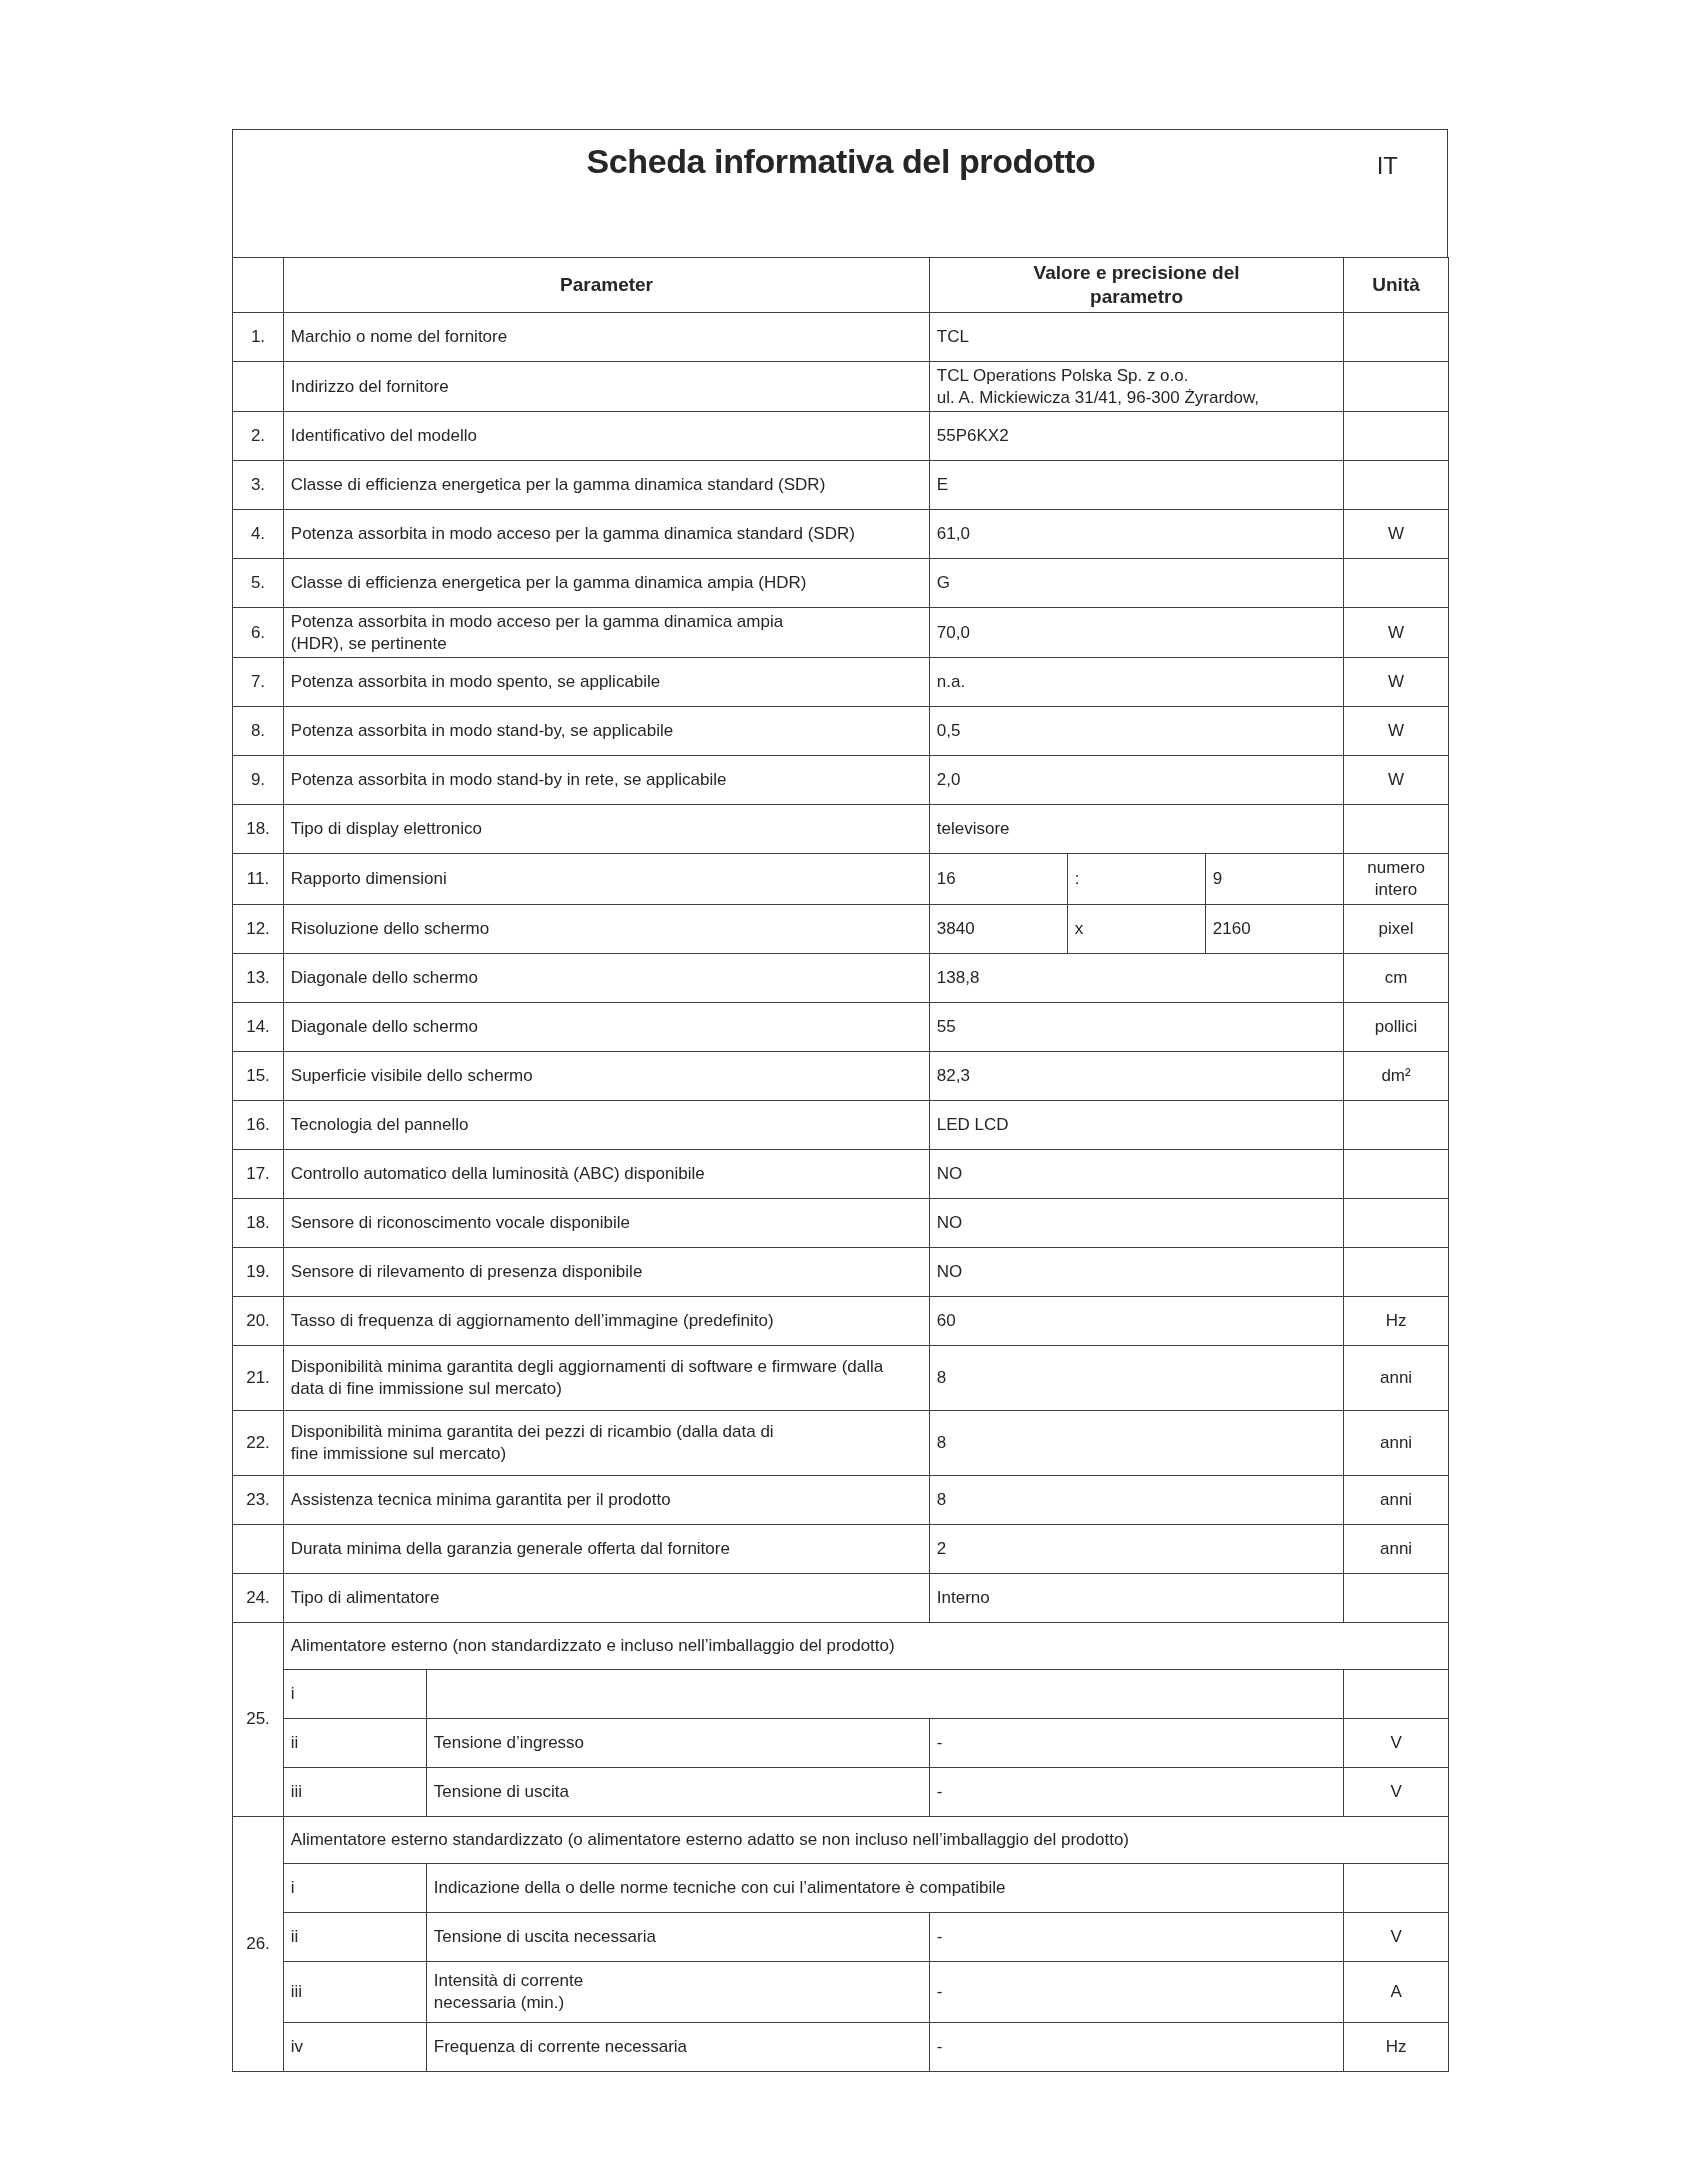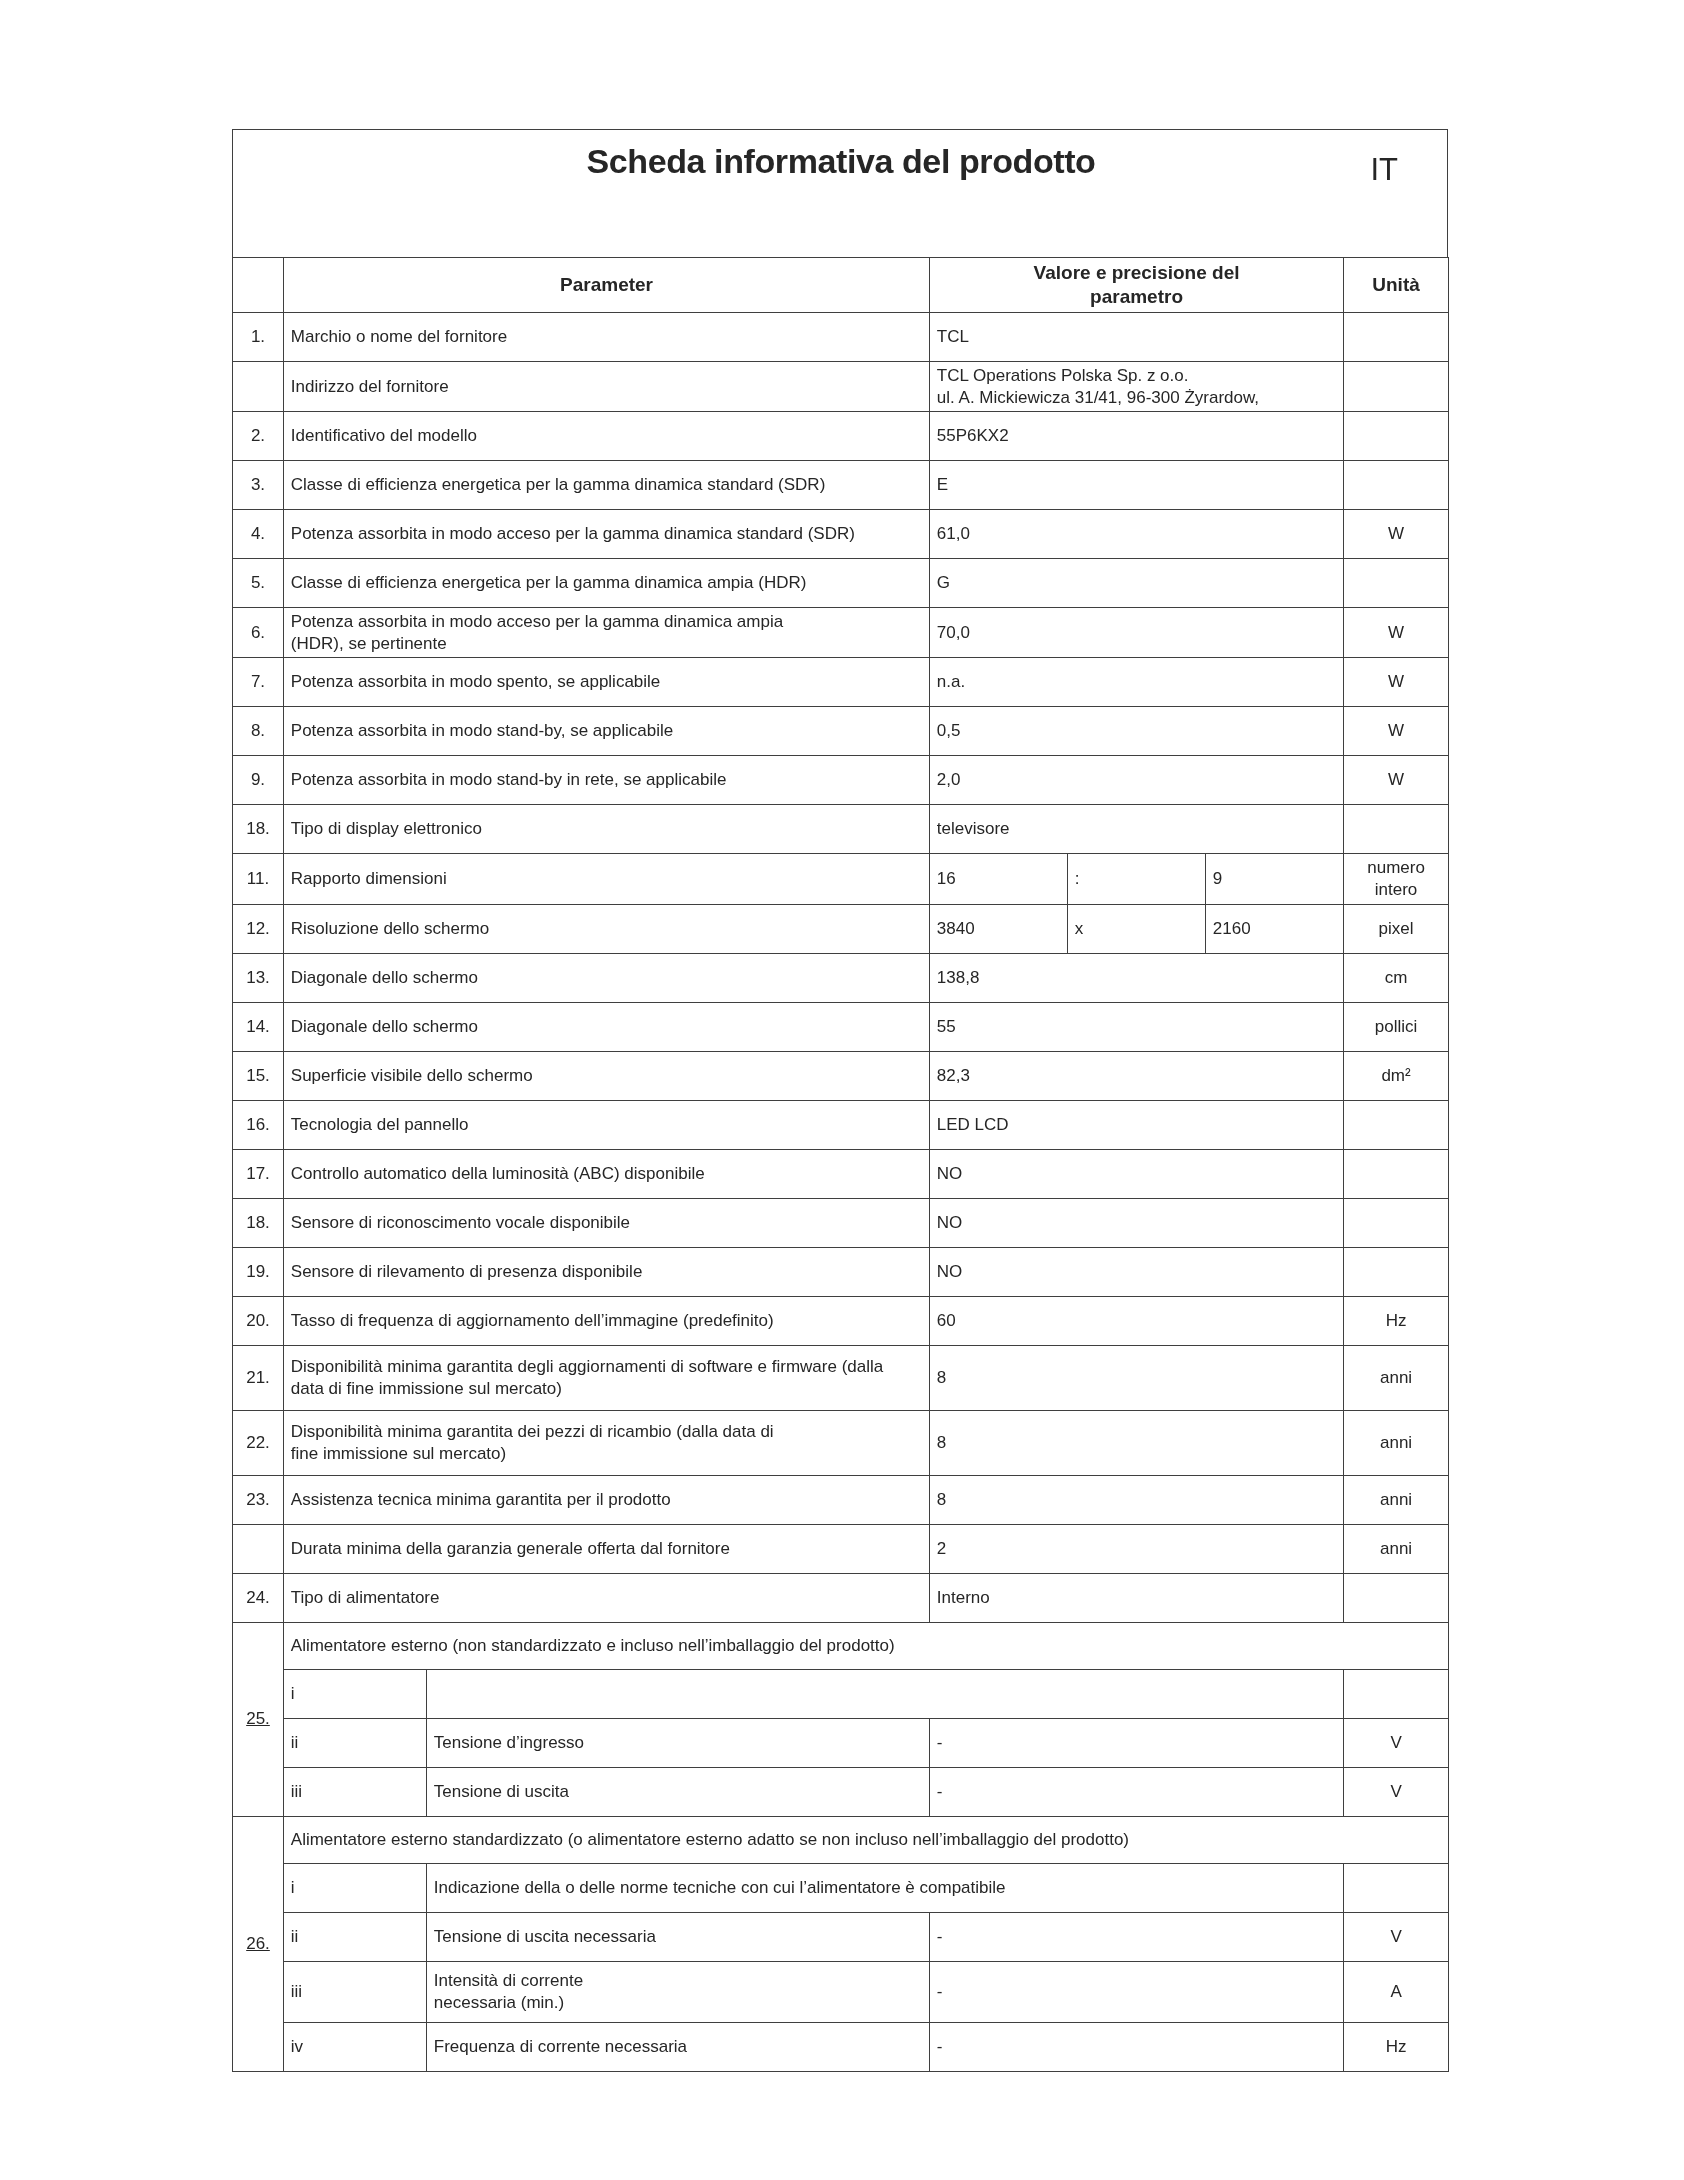--- a/index.html
+++ b/index.html
@@ -15,7 +15,7 @@
     height:128px; padding:12px 29px 0 31px; position:relative;
   }
   .doc-title { font-size:34px; font-weight:bold; line-height:39px; letter-spacing:-0.4px;text-align:center; }
-  .lang-tag { position:absolute; top:22px; right:49px; font-size:31px; font-weight:normal; }
+  .lang-tag { position:absolute; top:22px; right:49px; font-size:24px; font-weight:normal; }
   .doc-subtitle { margin-top:12px; font-size:19.6px; line-height:31.5px; white-space:pre-line; }
   table.product { border-collapse:collapse; table-layout:fixed; width:1216px; }
   .product td, .product th {

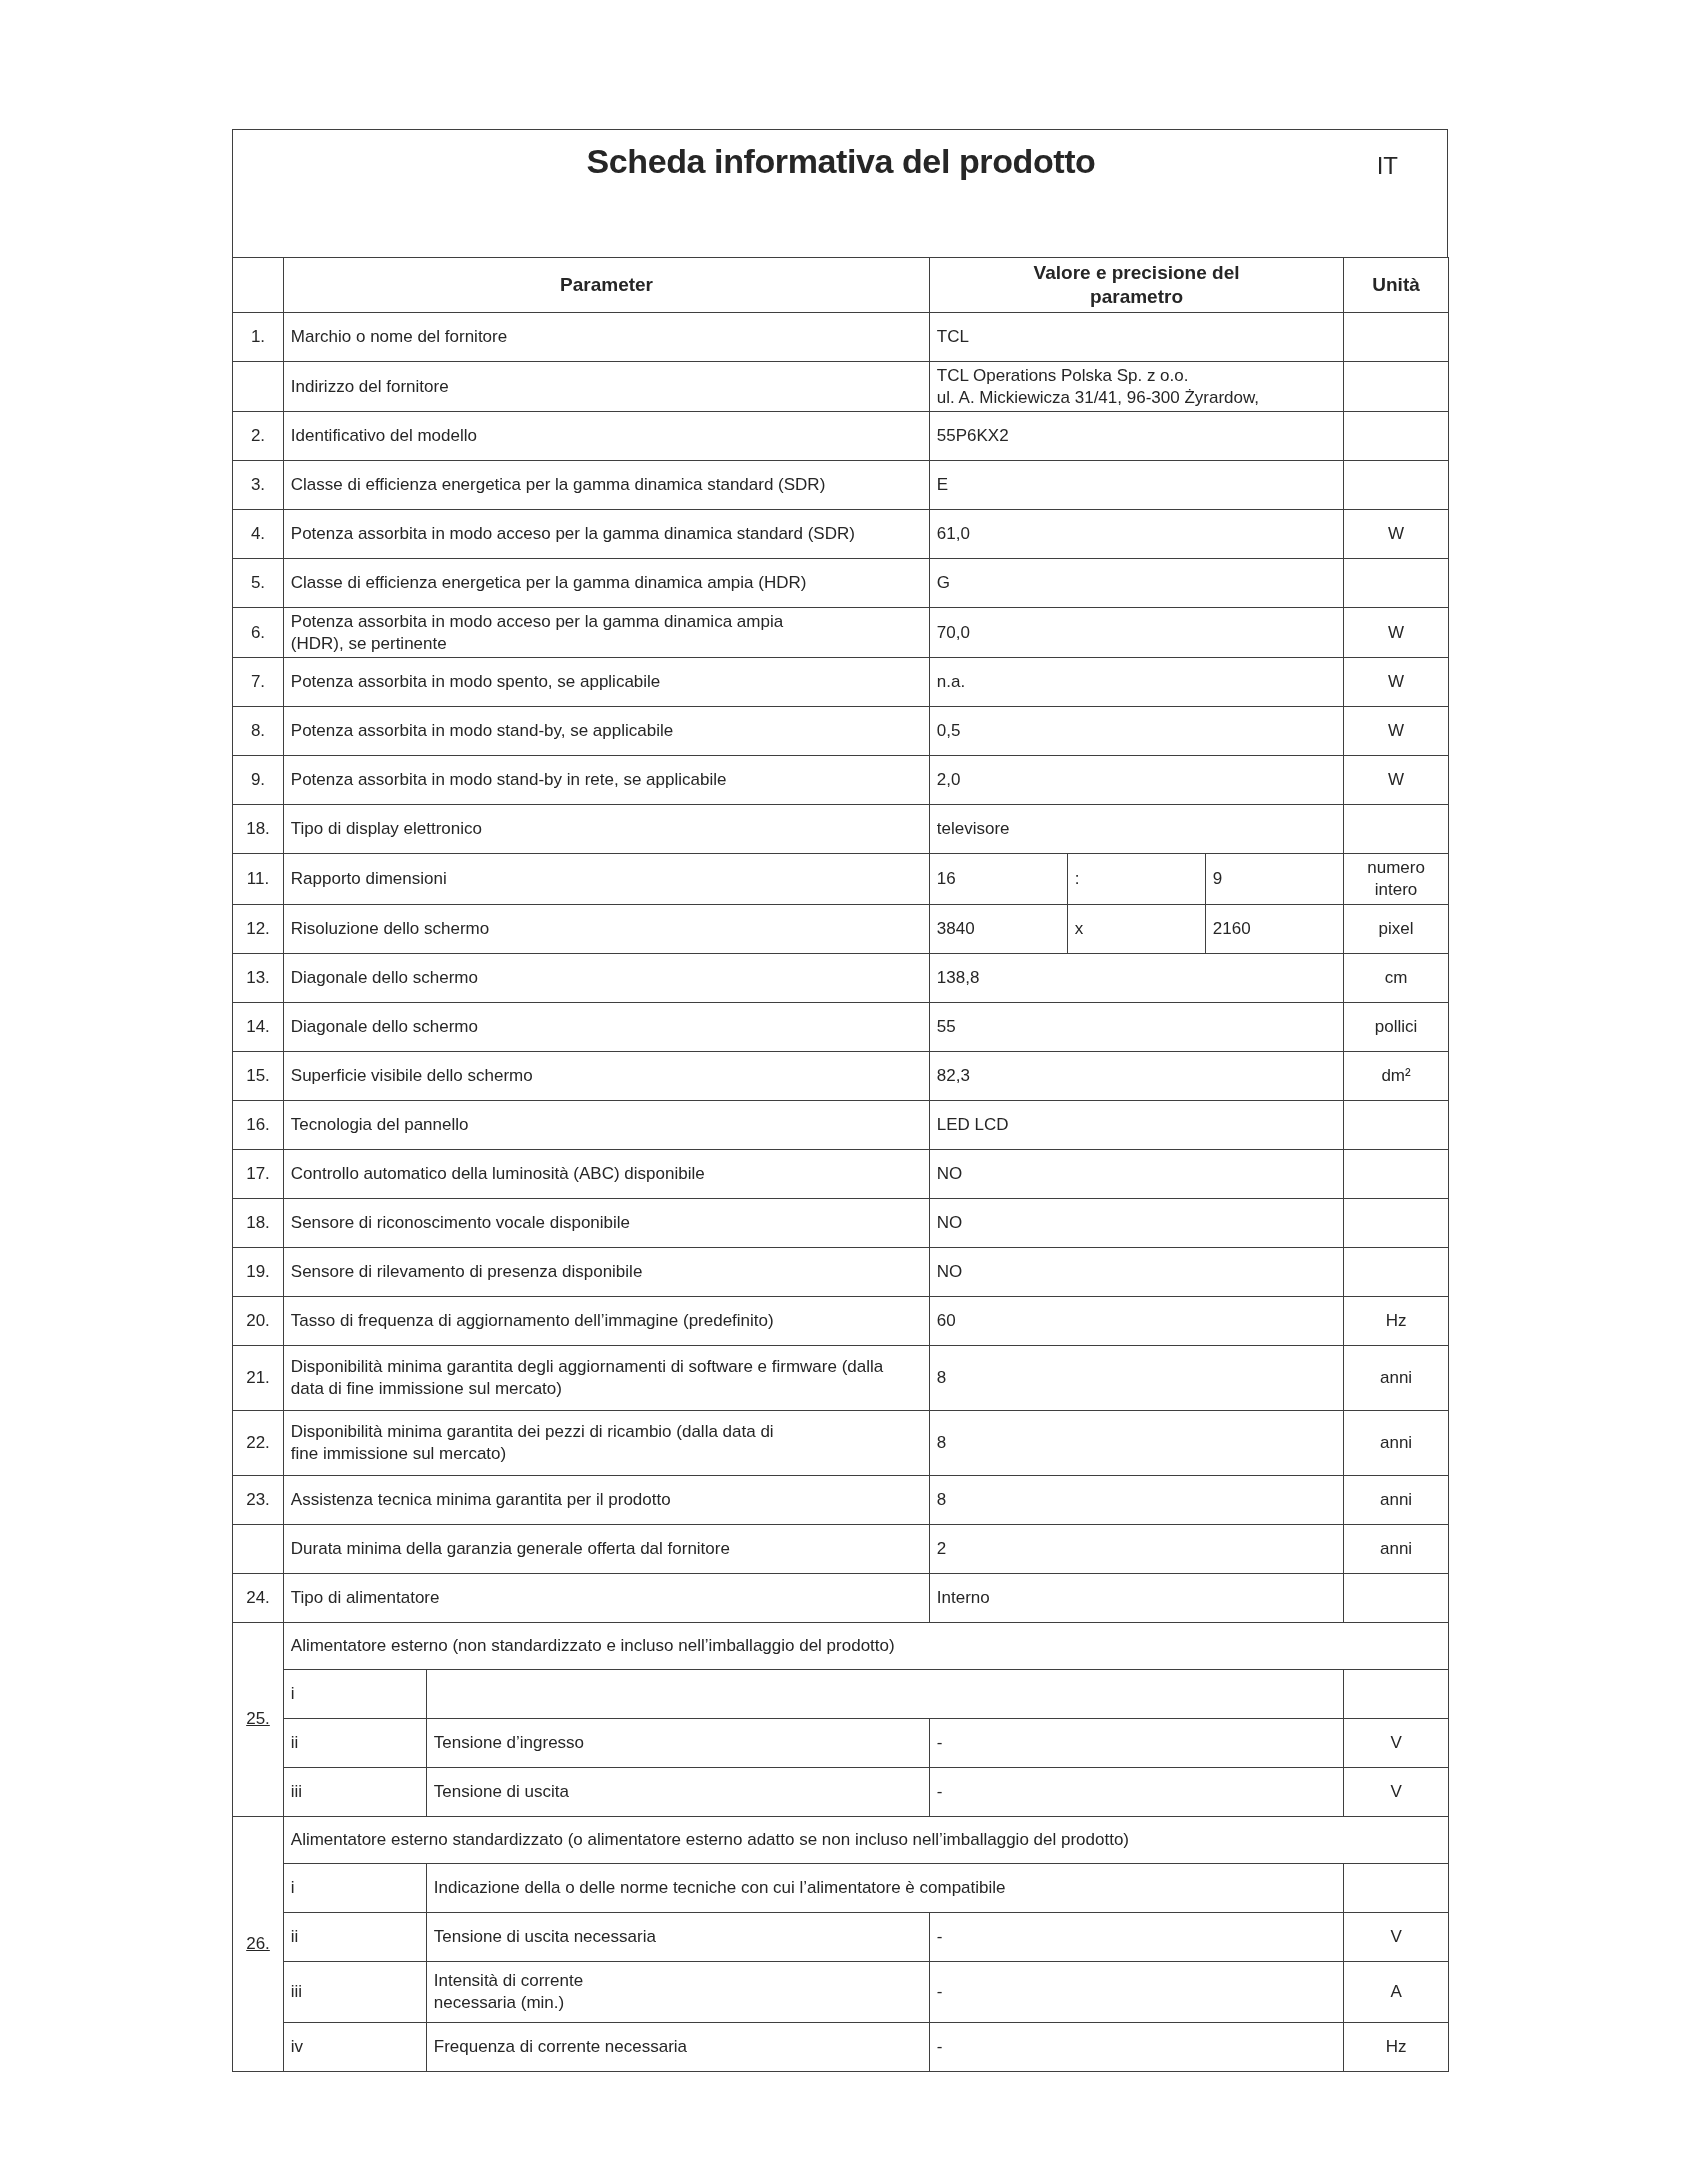--- a/index.html
+++ b/index.html
@@ -28,7 +28,7 @@
   .c-val    { text-align:left; white-space:pre-line; line-height:22px; }
   .c-unit   { text-align:center; white-space:pre-line; line-height:22px; }
   .c-letter { text-align:left; padding-left:8.5px; }
-  .top      { vertical-align:top; padding-top:12.8px;text-decoration:underline; }
+  .top      { vertical-align:top; padding-top:12.8px; }
   tr.hdr   { height:55px; }
   tr.std   { height:49px; }
   tr.tall  { height:65px; }

